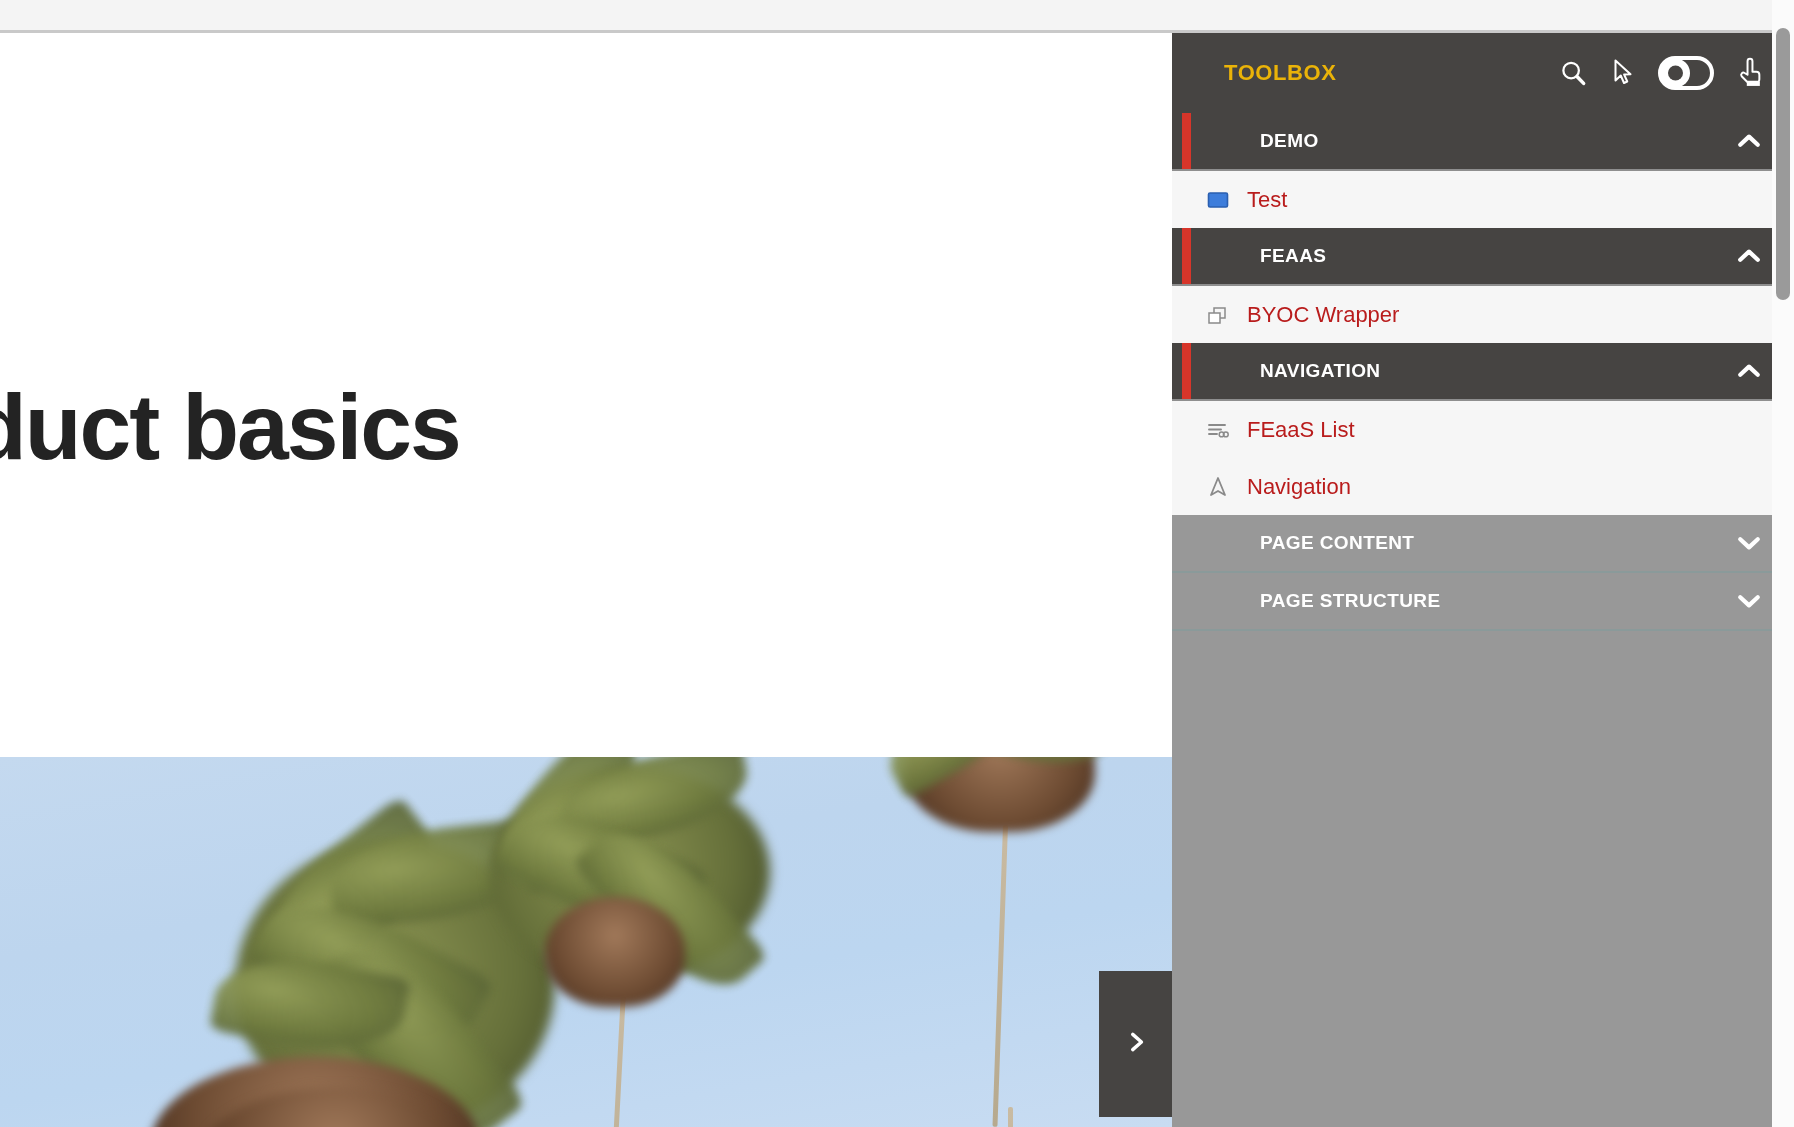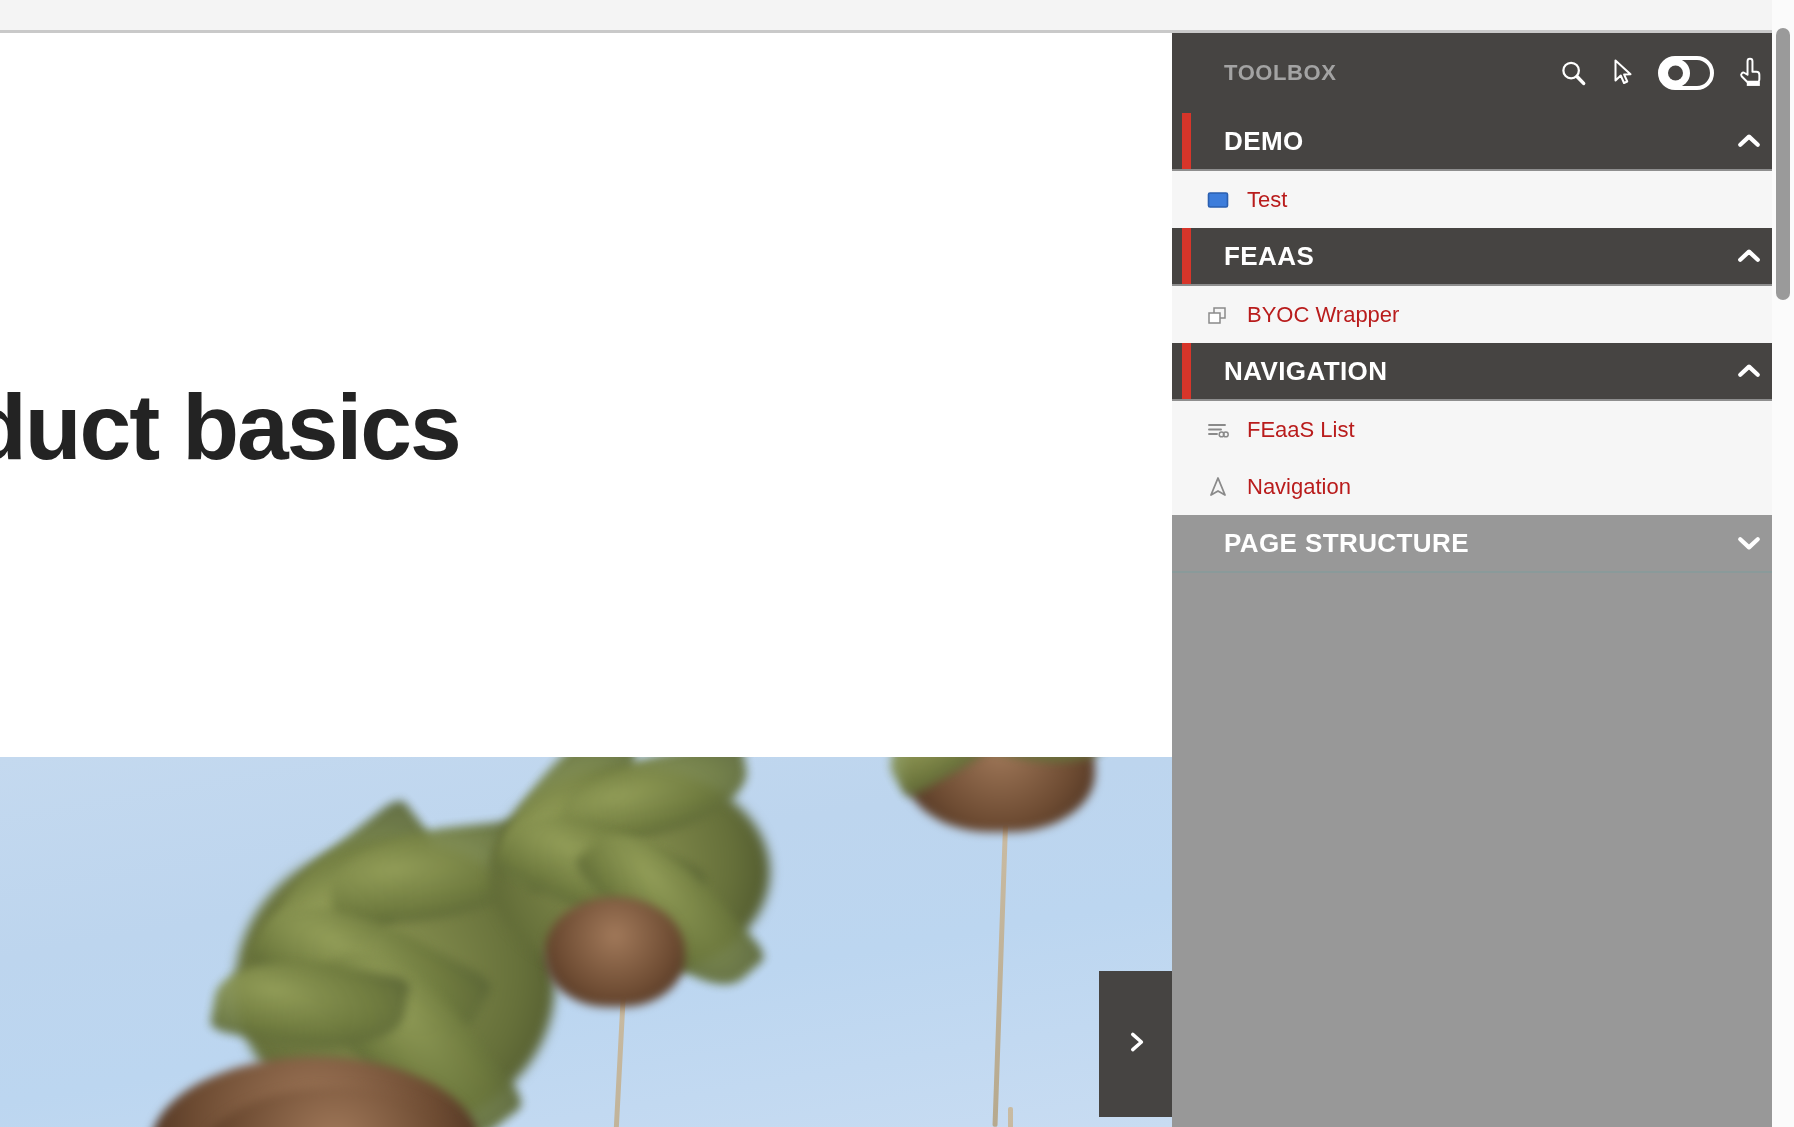--- a/index.html
+++ b/index.html
@@ -80,7 +80,7 @@
     display: flex; align-items: center; padding: 0 30px 0 52px;
   }
   .tb-title {
-    color: #a3a3a3; font-size: 22px; font-weight: 700; letter-spacing: .6px;
+    color: #eab308; font-size: 22px; font-weight: 700; letter-spacing: .6px;
     flex: 1;
   }
   .tb-actions { display: flex; align-items: center; gap: 22px; }

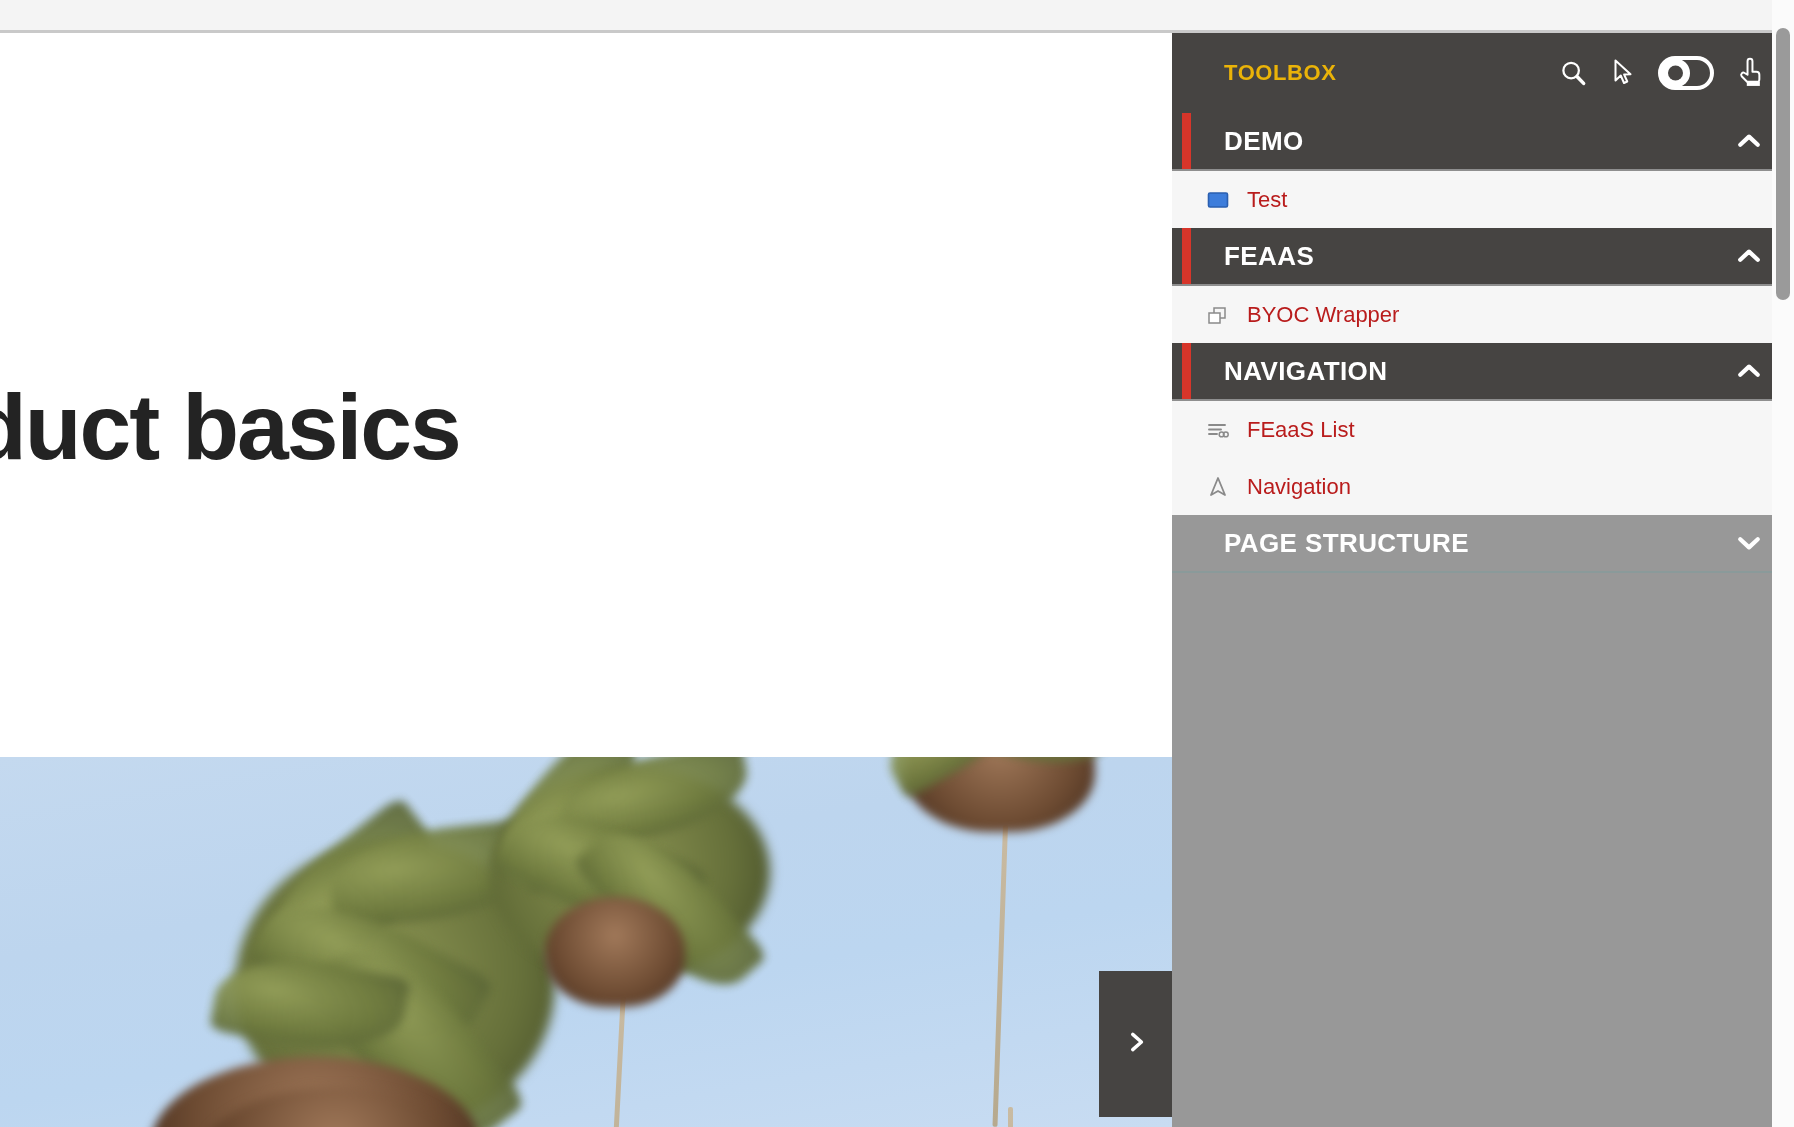--- a/index.html
+++ b/index.html
@@ -104,7 +104,7 @@
     background: #d7352a;
   }
   .section-title {
-    flex: 1; color: #ffffff; font-size: 26px; font-weight: 700; letter-spacing: .4px;
+    flex: 1; color: #ffffff; font-size: 19px; font-weight: 700; letter-spacing: .4px; margin-left: 36px;
   }
   .chev { width: 30px; height: 30px; flex: 0 0 auto; }
 

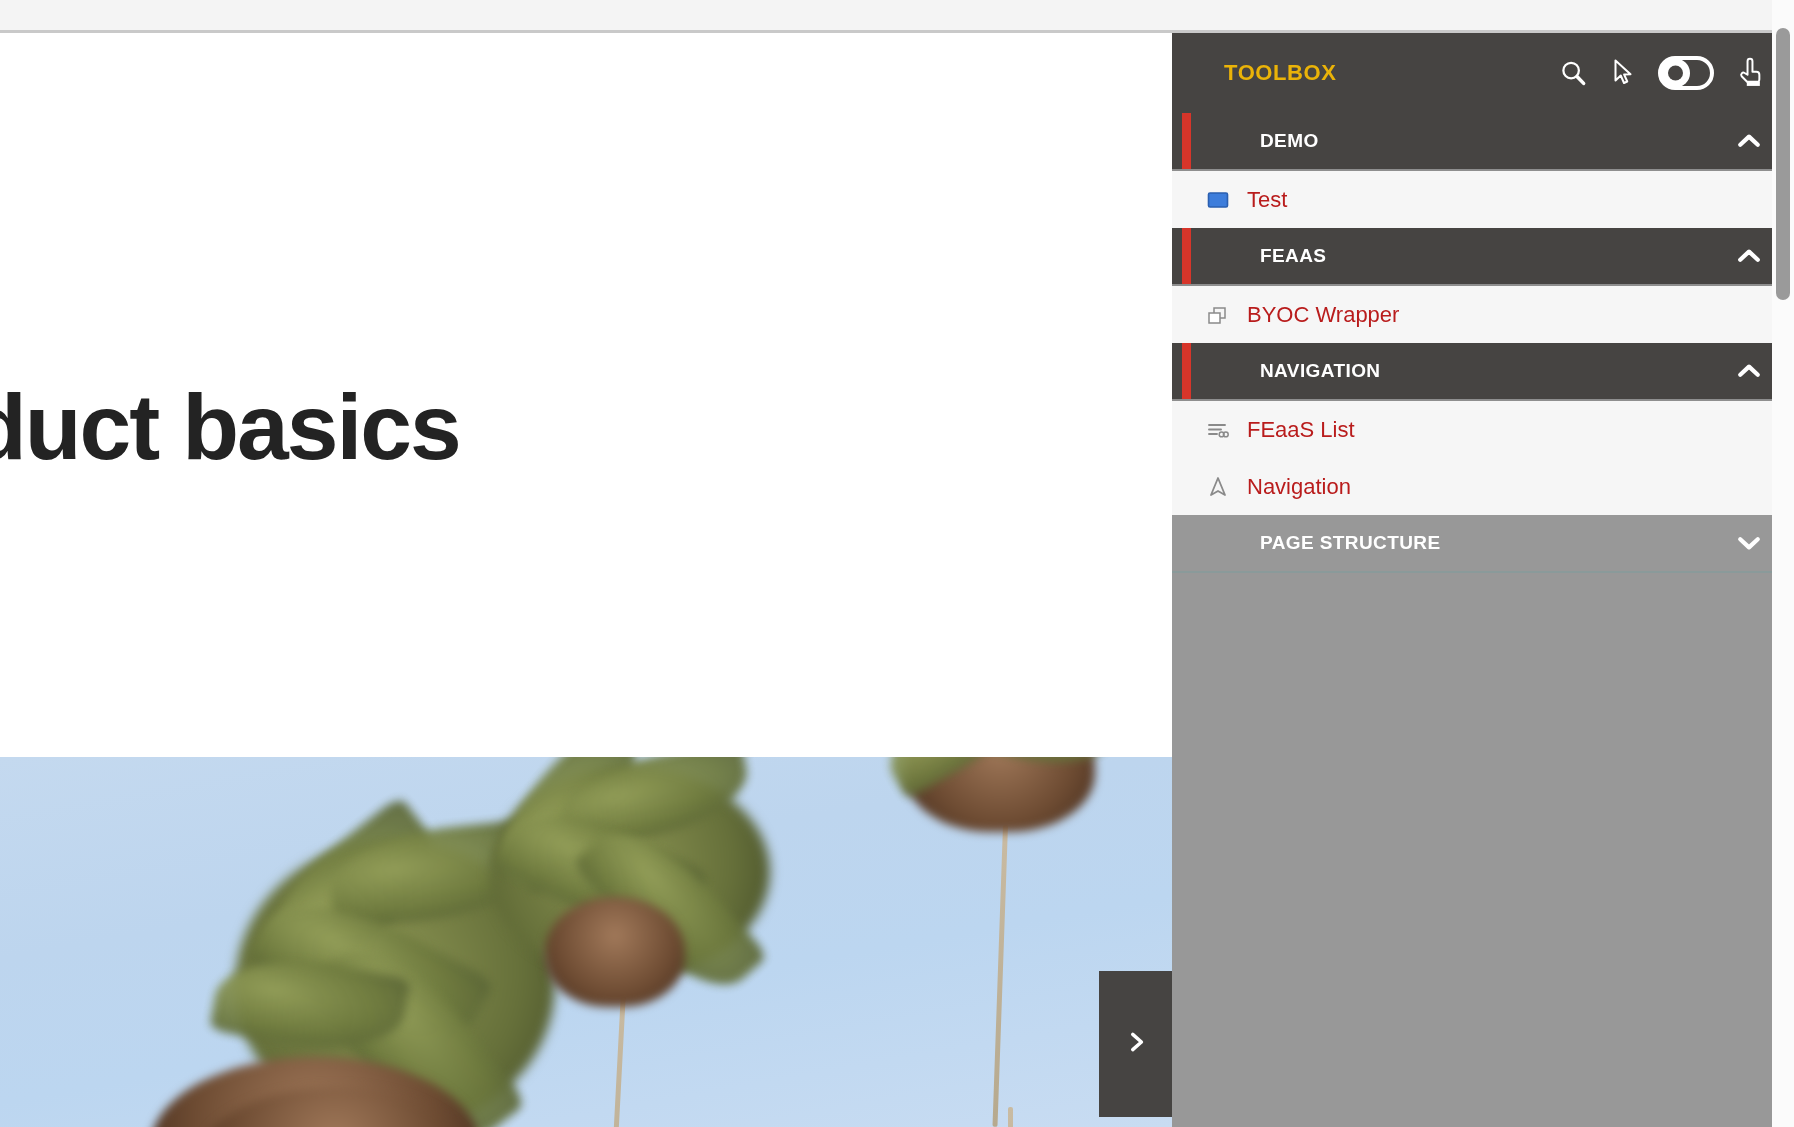--- a/index.html
+++ b/index.html
@@ -310,6 +310,15 @@
       </div>
     </div>
 
+    <div class="section-head collapsed">
+
+      <span class="section-title">PAGE CONTENT</span>
+      <span class="chev">
+        <svg viewBox="0 0 24 24" fill="none" stroke="#ffffff" stroke-width="3.4" stroke-linecap="round" stroke-linejoin="round">
+          <polyline points="5,9 12,15.5 19,9"></polyline>
+        </svg>
+      </span>
+    </div>
 
     <div class="section-head collapsed">
 

